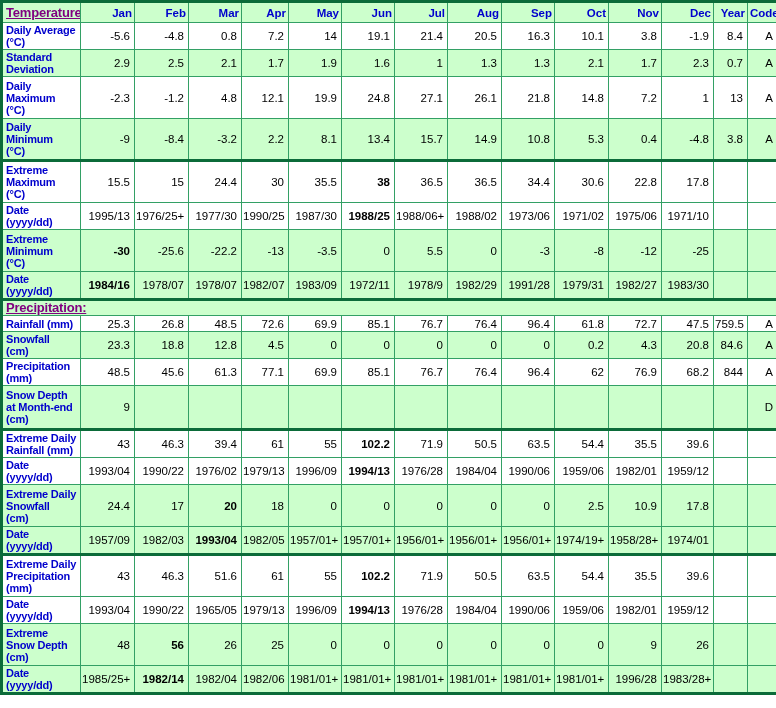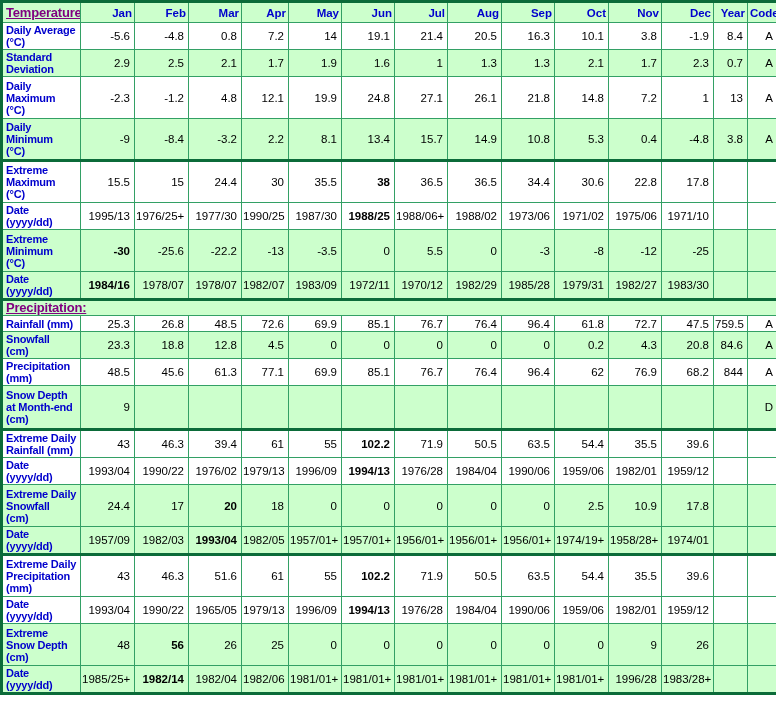--- a/index.html
+++ b/index.html
@@ -243,7 +243,7 @@
         <td class="data-cell">1982/07</td>
         <td class="data-cell">1983/09</td>
         <td class="data-cell">1972/11</td>
-        <td class="data-cell">1970/12</td>
+        <td class="data-cell">1978/9</td>
         <td class="data-cell">1982/29</td>
         <td class="data-cell">1985/28</td>
         <td class="data-cell">1979/31</td>

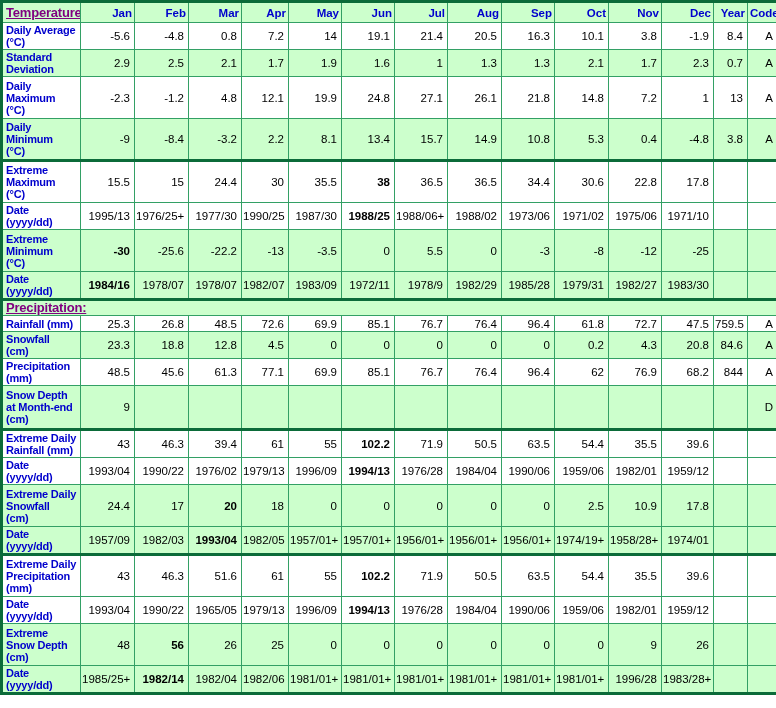--- a/index.html
+++ b/index.html
@@ -245,7 +245,7 @@
         <td class="data-cell">1972/11</td>
         <td class="data-cell">1978/9</td>
         <td class="data-cell">1982/29</td>
-        <td class="data-cell">1985/28</td>
+        <td class="data-cell">1991/28</td>
         <td class="data-cell">1979/31</td>
         <td class="data-cell">1982/27</td>
         <td class="data-cell">1983/30</td>

